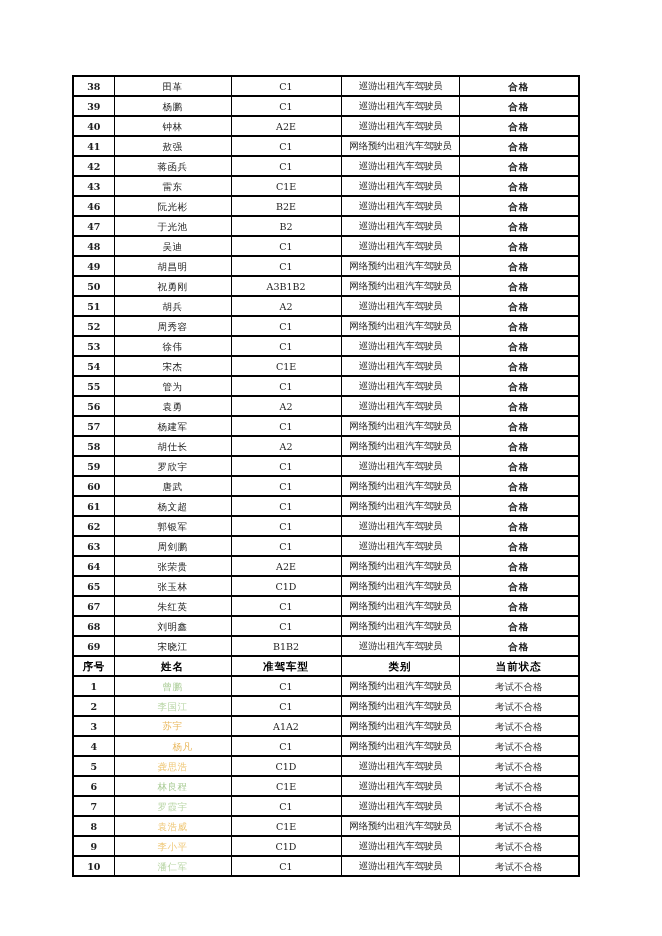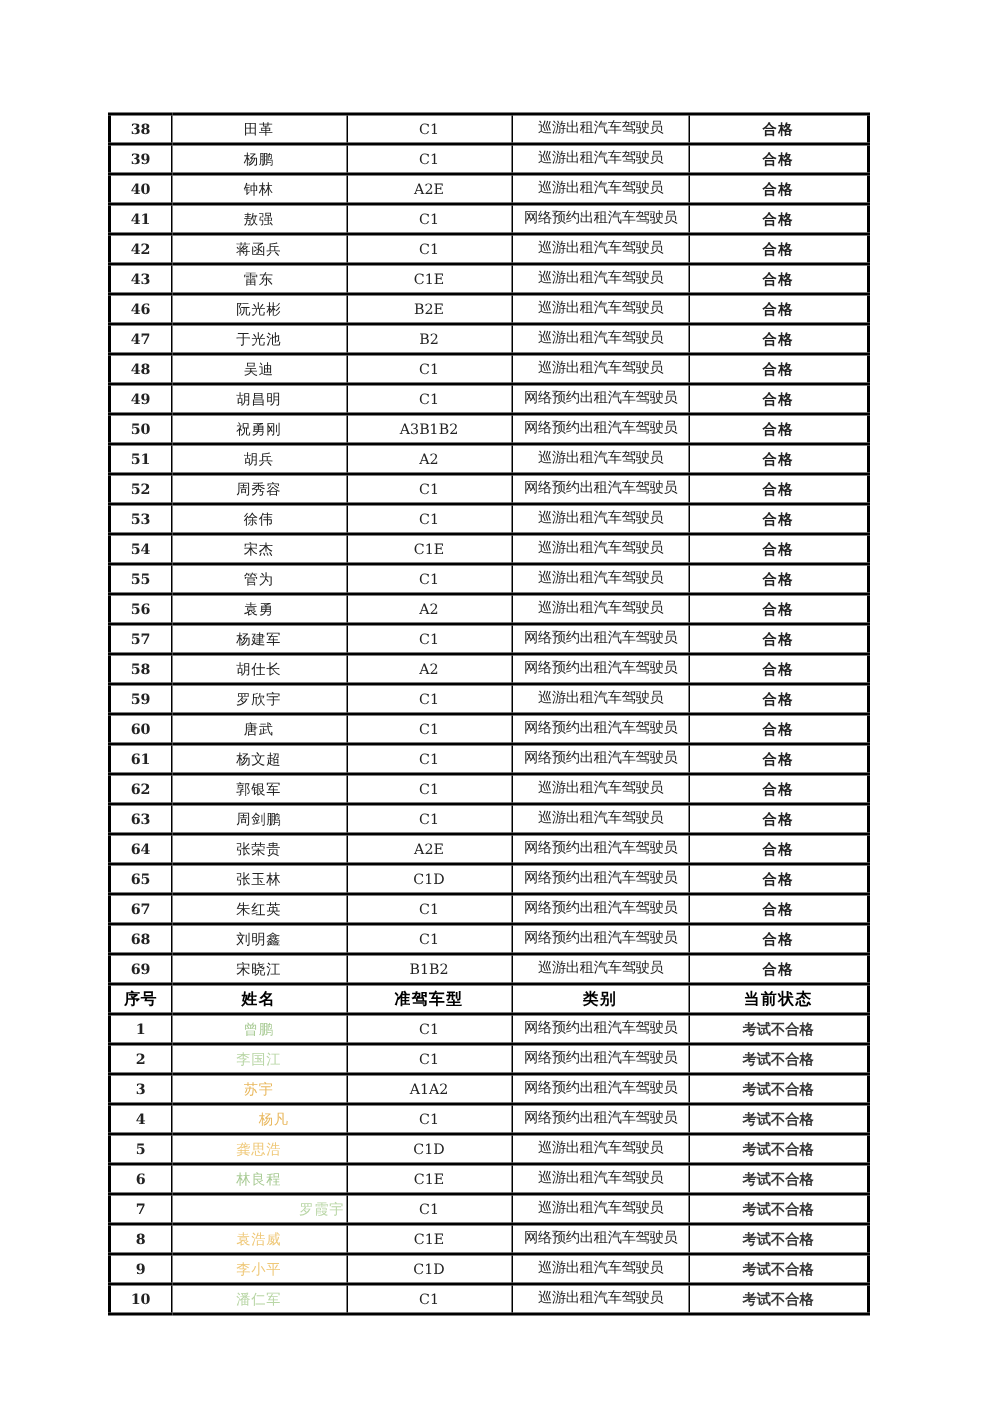--- a/index.html
+++ b/index.html
@@ -96,7 +96,7 @@
     letter-spacing: 1px;
   }
   td.status.fail {
-    font-weight: bold;
+    font-weight: normal;
     color: #3a3a3a;
     letter-spacing: 0px;
     font-size: 9.5px;

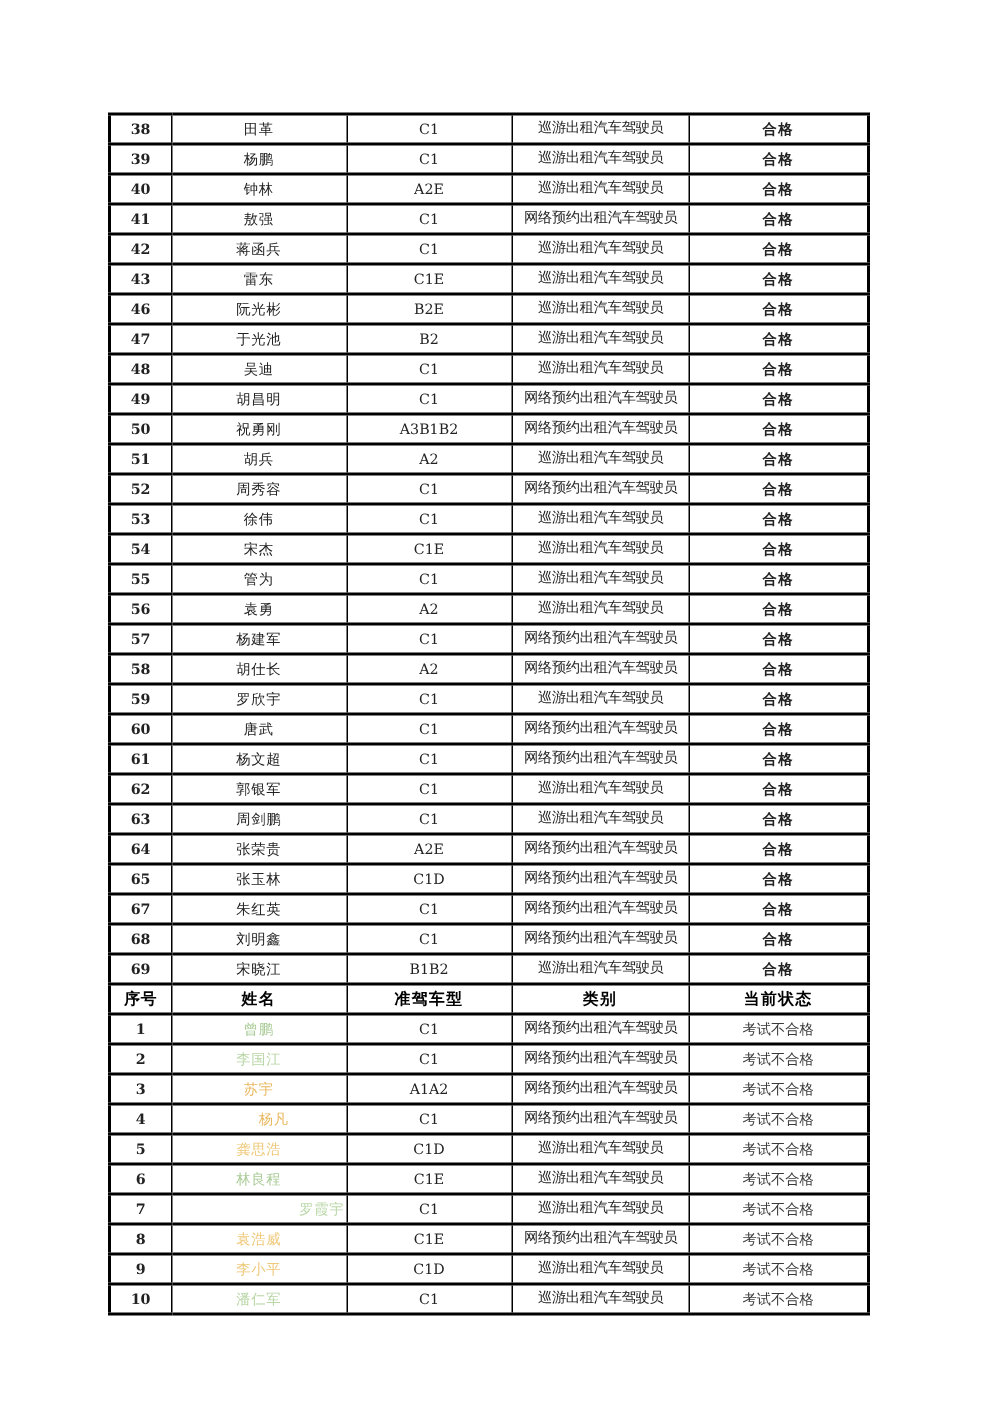--- a/index.html
+++ b/index.html
@@ -449,7 +449,7 @@
           </tr>
           <tr>
             <td class="idx">7</td>
-            <td class="name" style="color:#b9d6a6;text-align:right;">罗霞宇</td>
+            <td class="name" style="color:#b9d6a6;">罗霞宇</td>
             <td class="lic">C1</td>
             <td class="cat">
               <span class="wrapcell">巡游出租汽车驾驶员</span>

